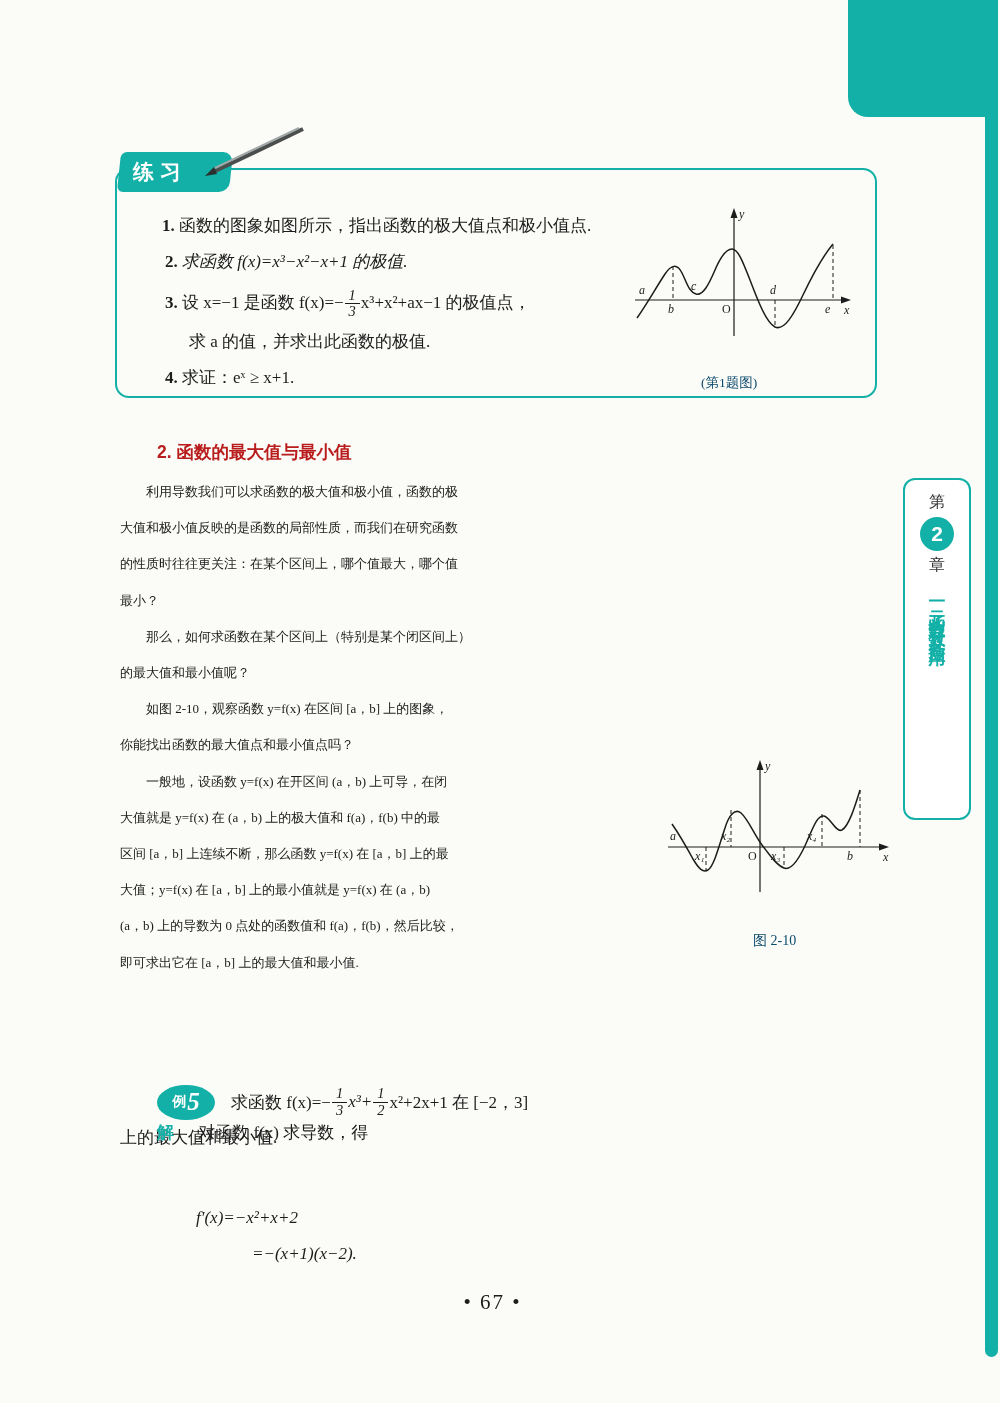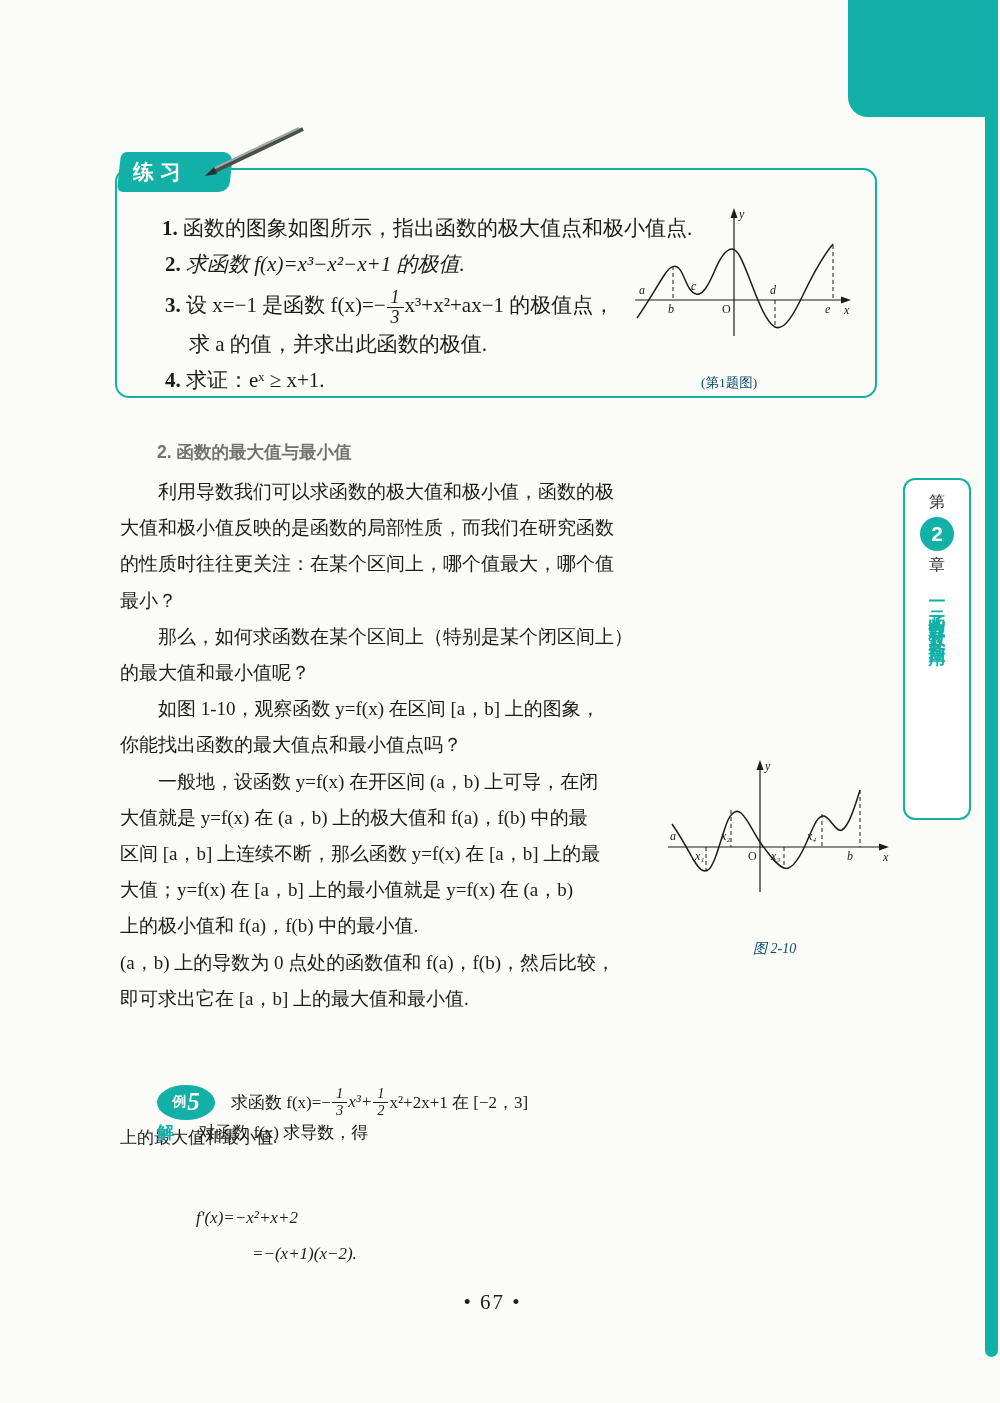--- a/index.html
+++ b/index.html
@@ -50,7 +50,7 @@
     font-weight:bold; font-size:21px; letter-spacing:6px; padding-left:14px;
   }
   .pencil { position:absolute; left:82px; top:-48px; z-index:4; }
-  .p-item { position:absolute; font-size:21px; white-space:nowrap; }
+  .p-item { position:absolute; font-size:17px; white-space:nowrap; }
   .p-item b { font-family:"Liberation Serif", serif; }
   
   .frac { display:inline-block; vertical-align:middle; text-align:center; font-style:italic; line-height:1.05; font-size:0.85em; margin:0 1px; }

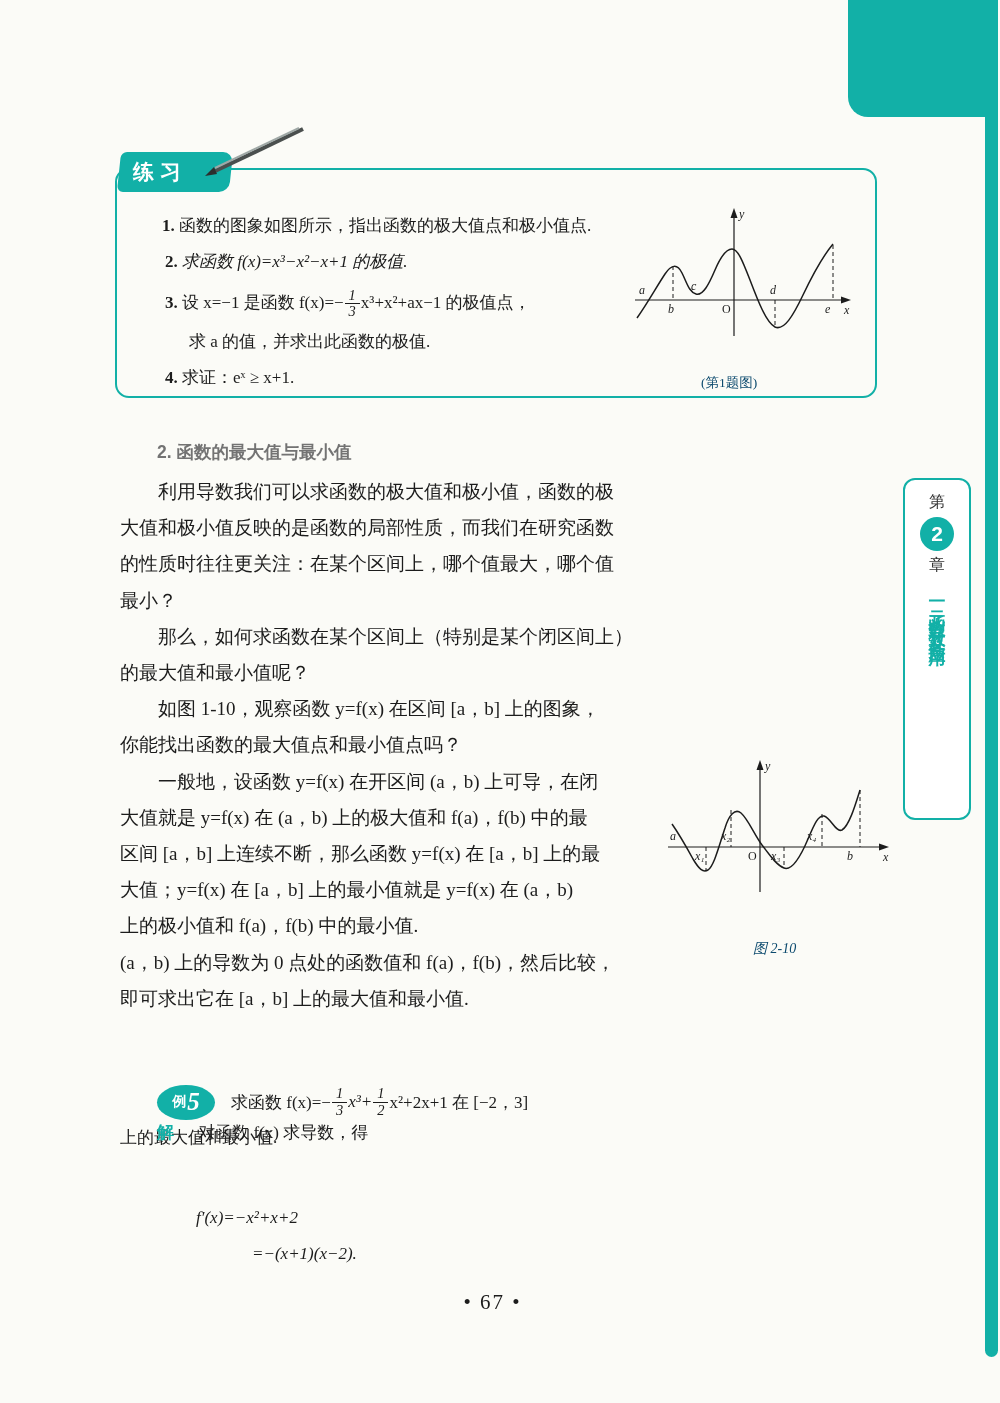--- a/index.html
+++ b/index.html
@@ -63,7 +63,7 @@
   
   .sec-title {
     position:absolute; left:157px; top:440px;
-    font-family:"Liberation Sans", sans-serif; font-weight:bold; font-size:17.5px; color:#737373;
+    font-family:"Liberation Sans", sans-serif; font-weight:bold; font-size:17.5px; color:#b91c1c;
   }
   .text-col { position:absolute; left:120px; top:474px; width:545px; font-size:19px; line-height:36.2px; }
   .tl { white-space:nowrap; }

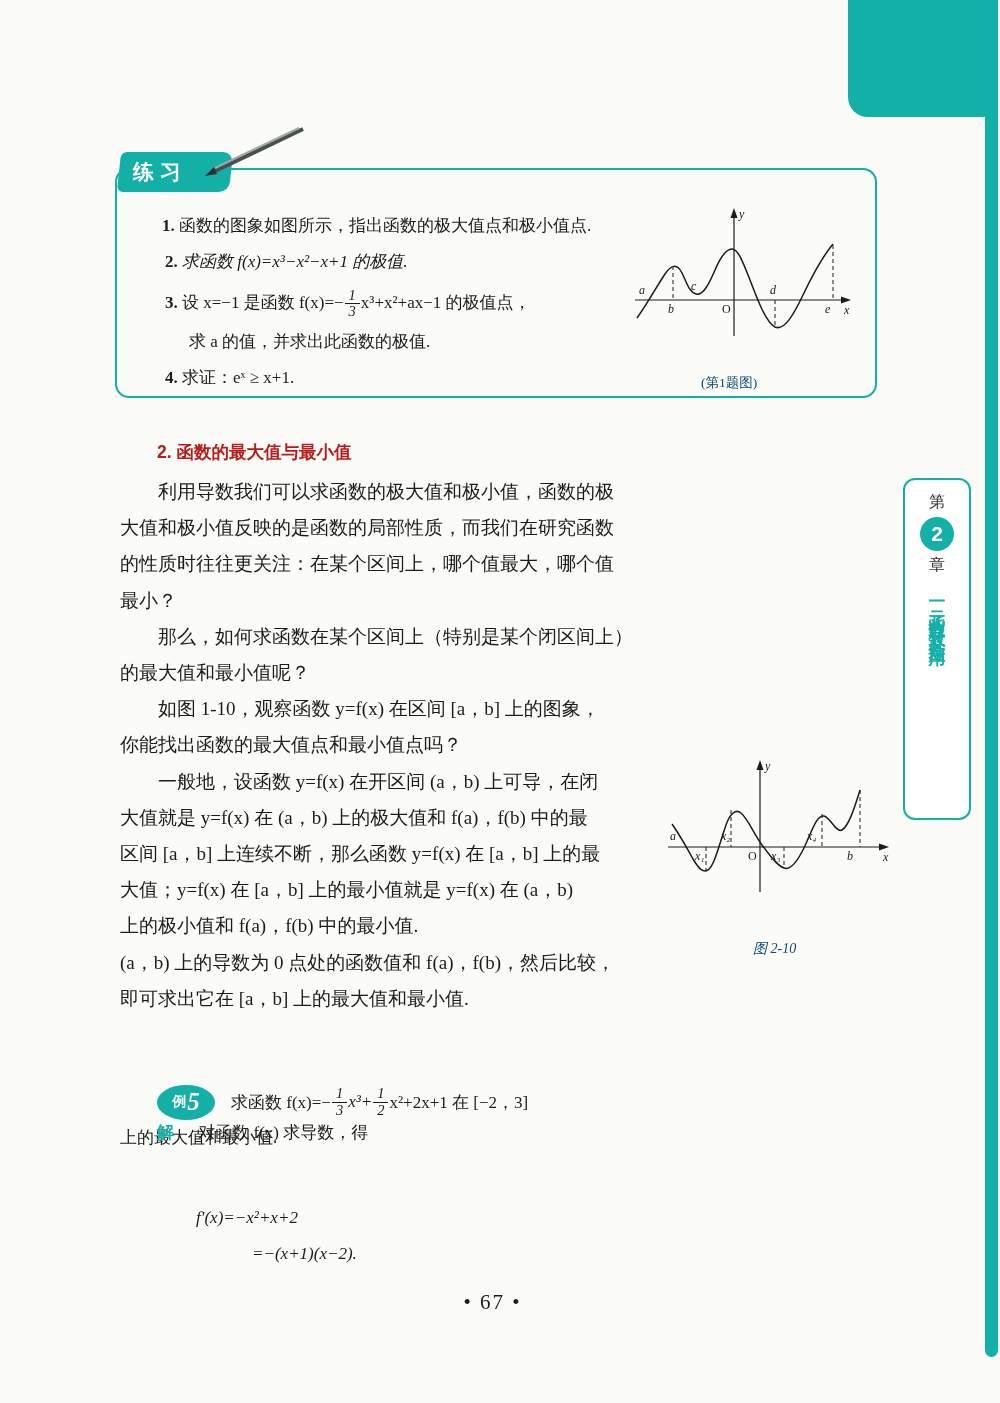--- a/index.html
+++ b/index.html
@@ -65,7 +65,7 @@
     position:absolute; left:157px; top:440px;
     font-family:"Liberation Sans", sans-serif; font-weight:bold; font-size:17.5px; color:#b91c1c;
   }
-  .text-col { position:absolute; left:120px; top:474px; width:545px; font-size:19px; line-height:36.2px; }
+  .text-col { position:absolute; left:120px; top:474px; width:545px; font-size:13px; line-height:36.2px; }
   .tl { white-space:nowrap; }
   .ind { text-indent:2em; }
   

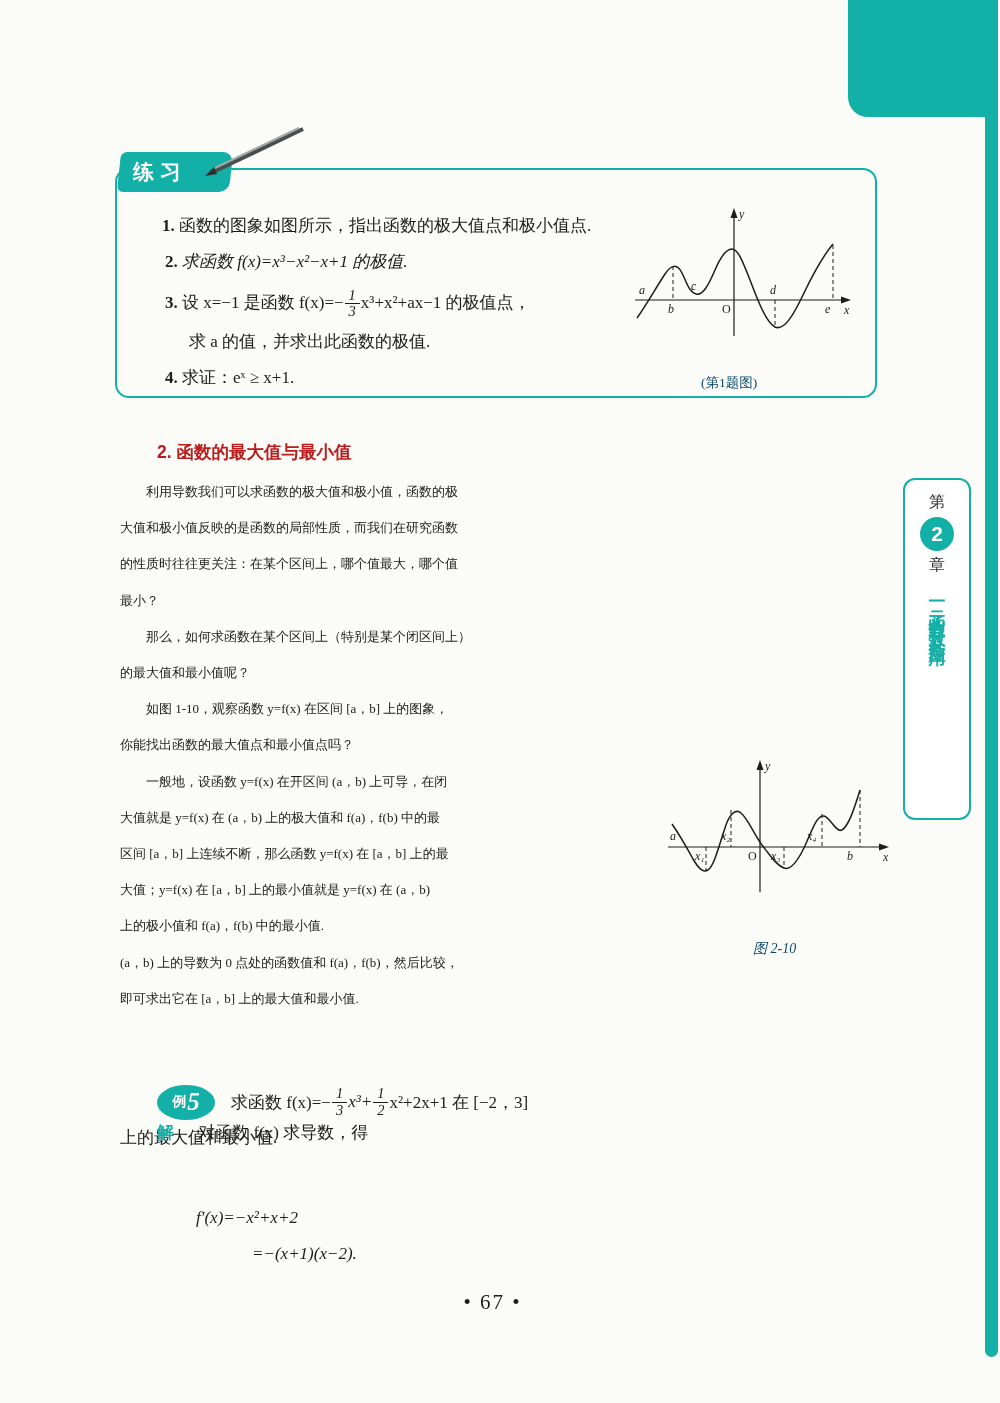--- a/index.html
+++ b/index.html
@@ -166,7 +166,7 @@
     <div class="tl">最小？</div>
     <div class="tl ind">那么，如何求函数在某个区间上（特别是某个闭区间上）</div>
     <div class="tl">的最大值和最小值呢？</div>
-    <div class="tl ind">如图 1-10，观察函数 y=f(x) 在区间 [a，b] 上的图象，</div>
+    <div class="tl ind">如图 2-10，观察函数 y=f(x) 在区间 [a，b] 上的图象，</div>
     <div class="tl">你能找出函数的最大值点和最小值点吗？</div>
     <div class="tl ind">一般地，设函数 y=f(x) 在开区间 (a，b) 上可导，在闭</div>
     <div class="tl">大值就是 y=f(x) 在 (a，b) 上的极大值和 f(a)，f(b) 中的最</div>

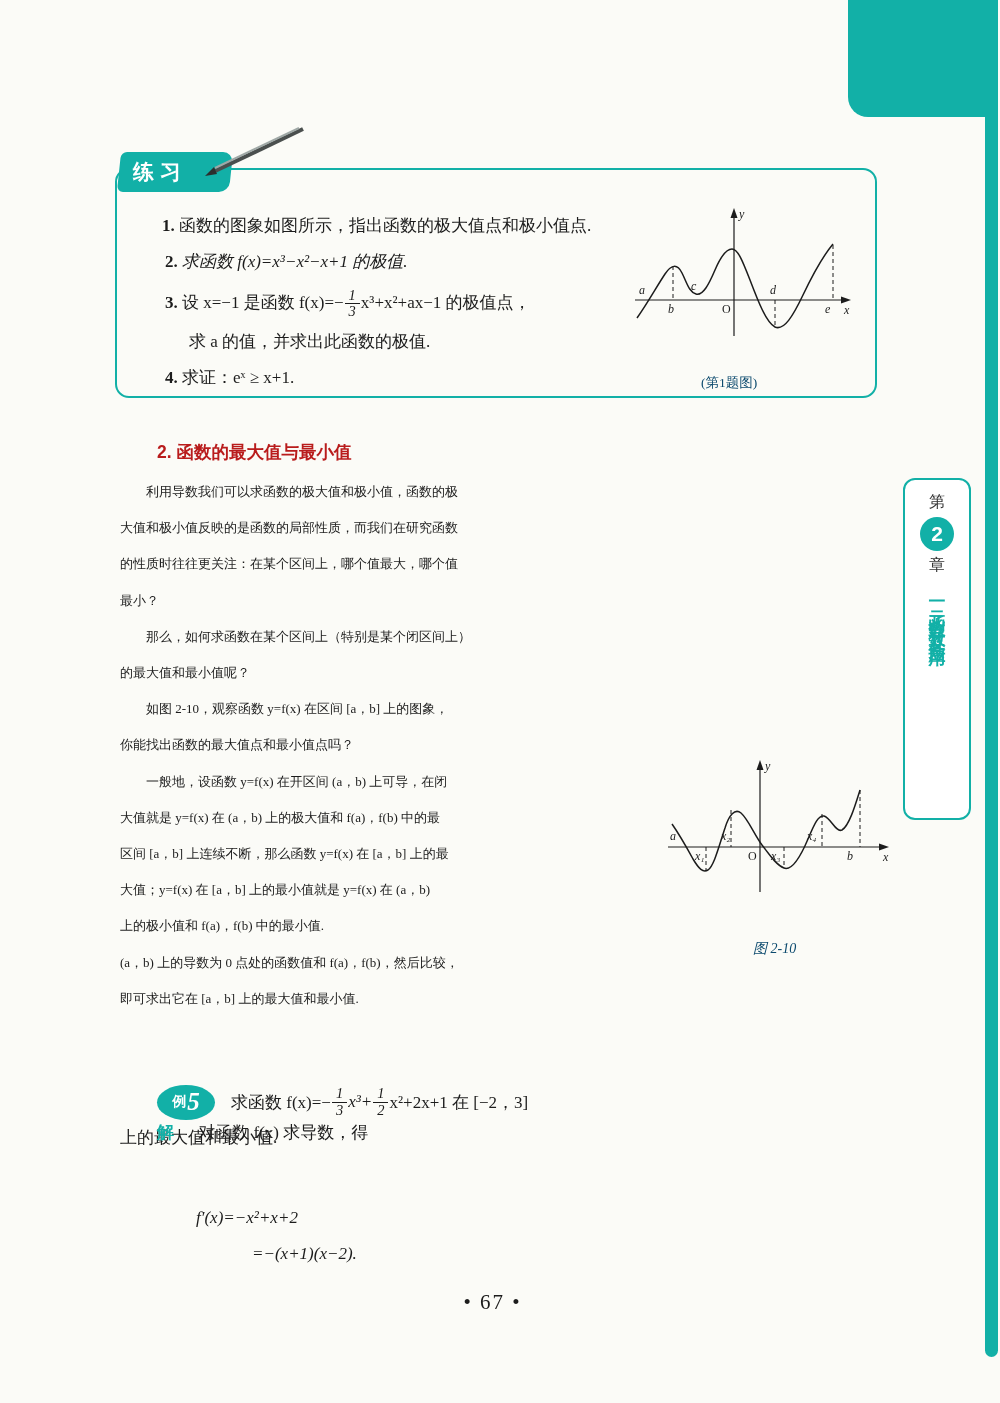--- a/index.html
+++ b/index.html
@@ -172,7 +172,6 @@
     <div class="tl">大值就是 y=f(x) 在 (a，b) 上的极大值和 f(a)，f(b) 中的最</div>
     <div class="tl">区间 [a，b] 上连续不断，那么函数 y=f(x) 在 [a，b] 上的最</div>
     <div class="tl">大值；y=f(x) 在 [a，b] 上的最小值就是 y=f(x) 在 (a，b)</div>
-    <div class="tl">上的极小值和 f(a)，f(b) 中的最小值.</div>
     <div class="tl">(a，b) 上的导数为 0 点处的函数值和 f(a)，f(b)，然后比较，</div>
     <div class="tl">即可求出它在 [a，b] 上的最大值和最小值.</div>
   </div>

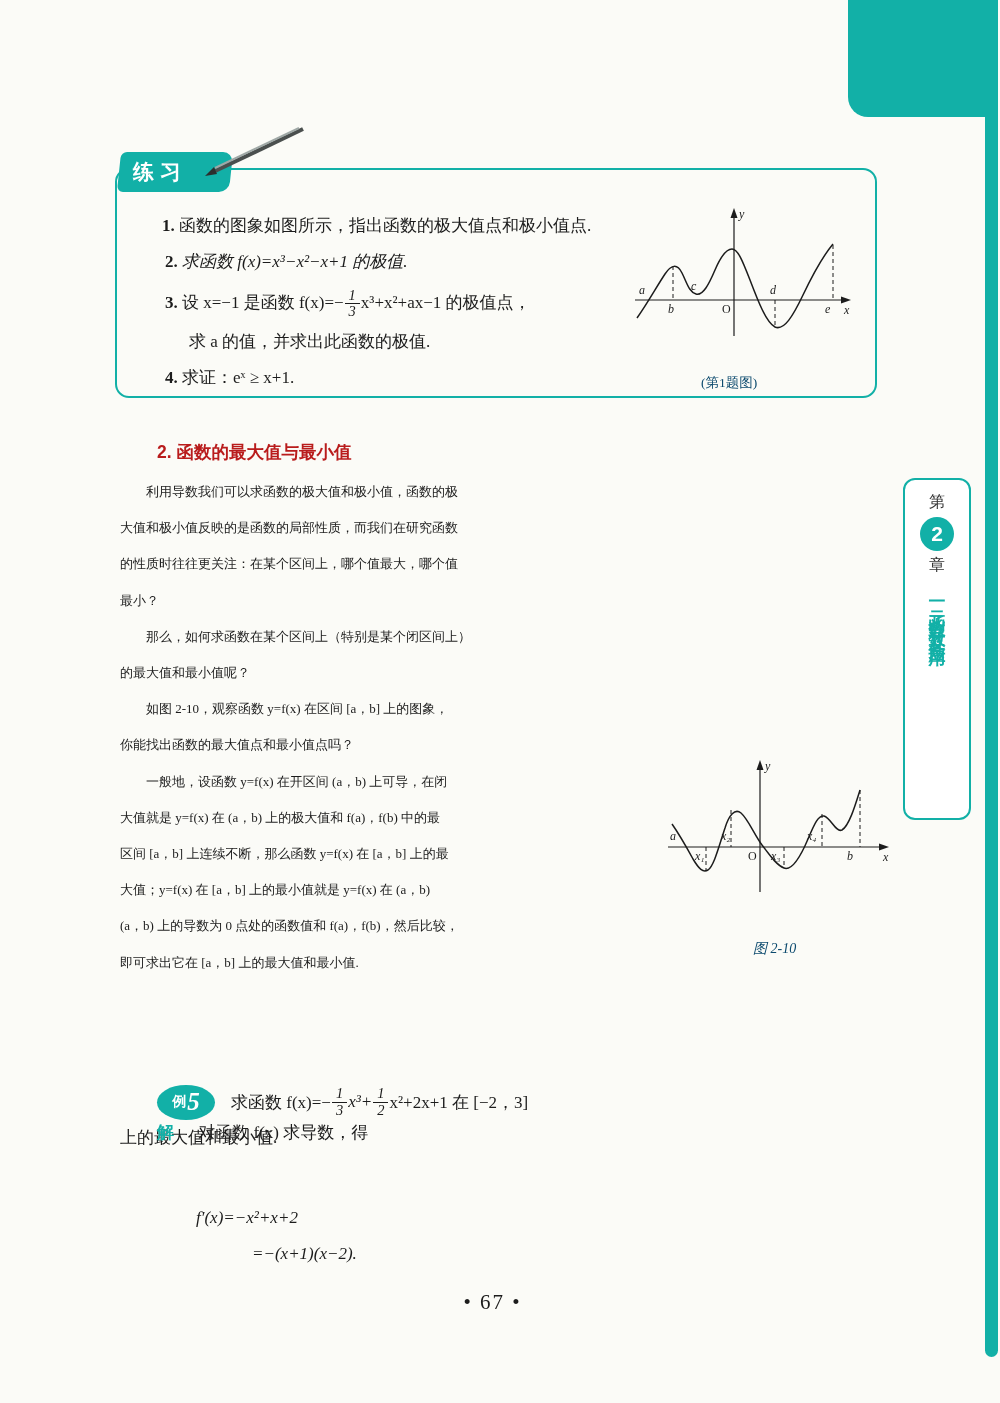--- a/index.html
+++ b/index.html
@@ -202,7 +202,7 @@
       <text x="218" y="109">x</text>
       <text x="100" y="18">y</text>
     </svg>
-    <div class="fig-caption" style="left:88px; top:188px; font-size:14px;font-style:italic;">图 2-10</div>
+    <div class="fig-caption" style="left:88px; top:180px; font-size:14px;">图 2-10</div>
   </div>
 
   <div class="example-row">

